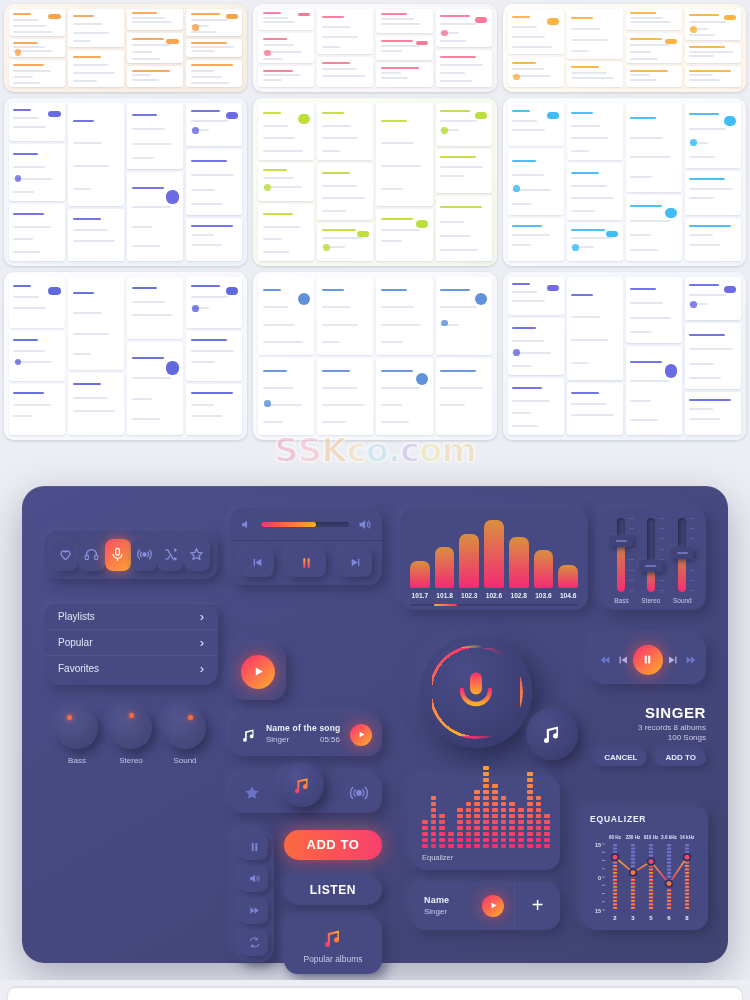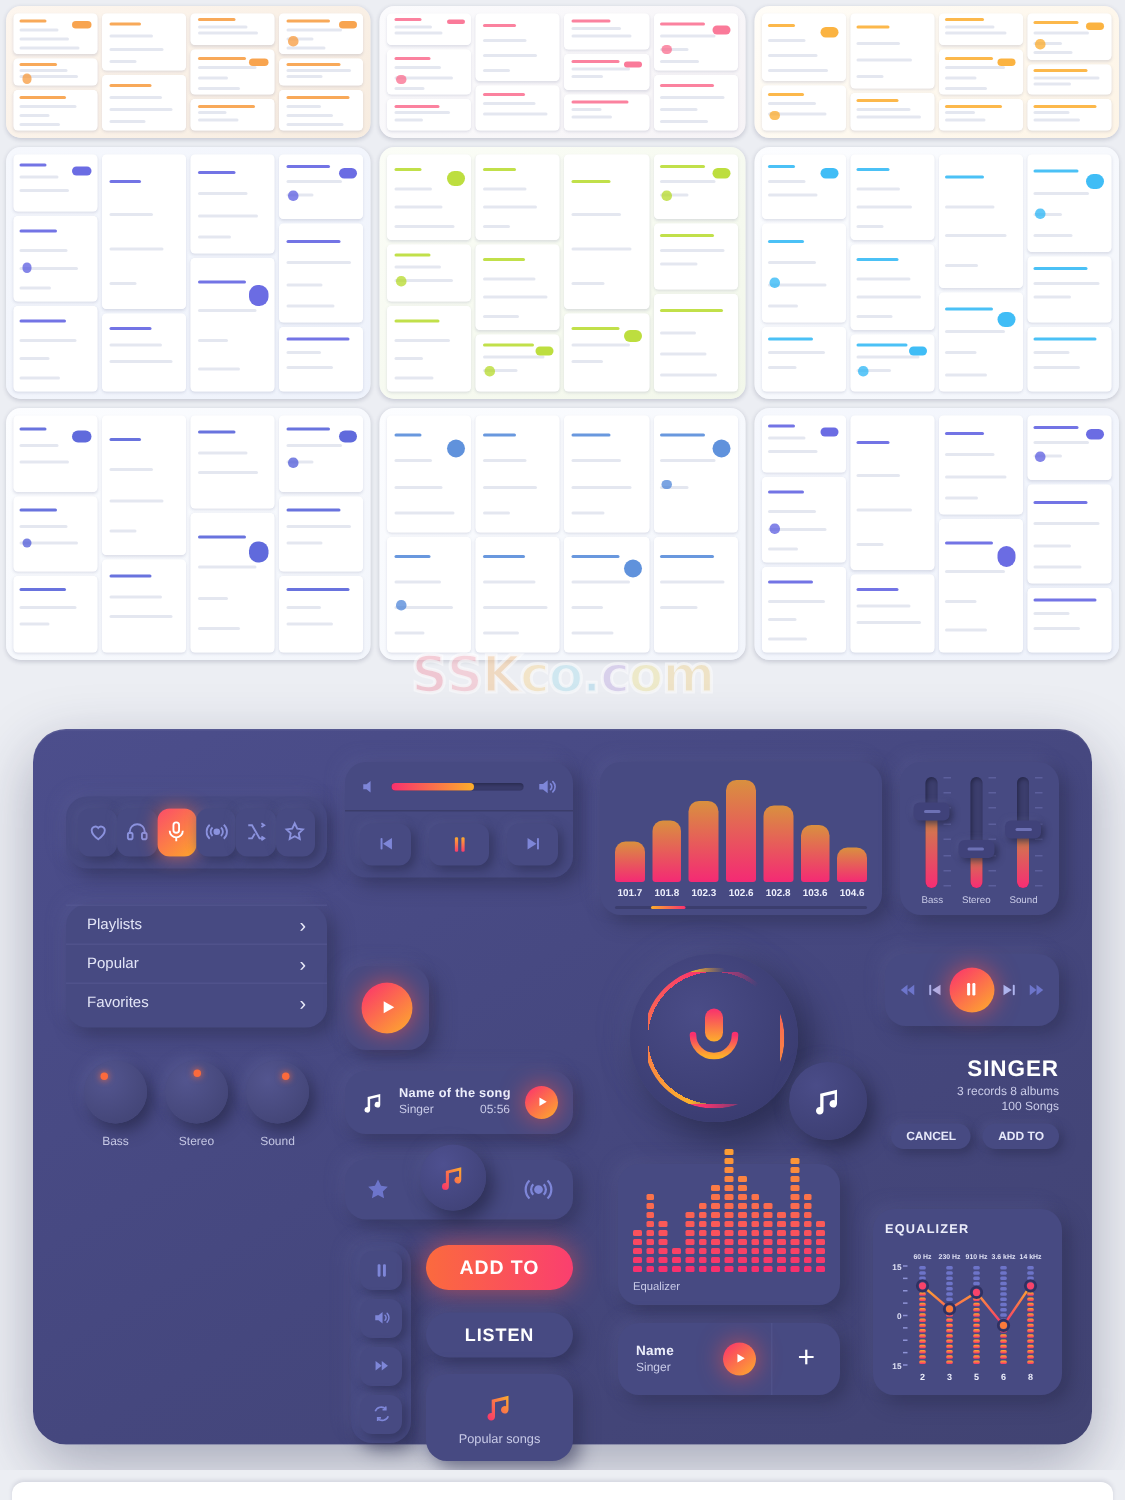--- a/index.html
+++ b/index.html
@@ -1100,7 +1100,7 @@
             </defs>
             <path d="M9 18.5a2.5 2.5 0 1 1-2.2-2.48V7.2L18 4.5v9.4a2.5 2.5 0 1 1-1.6-2.33V7.1L9 8.9z" fill="url(#gmn2)"></path>
           </svg>
-      <span class="lbl-sm" style="font-size:8.5px;">Popular songs</span>
+      <span class="lbl-sm" style="font-size:8.5px;">Popular albums</span>
     </div>
   </div>
 

